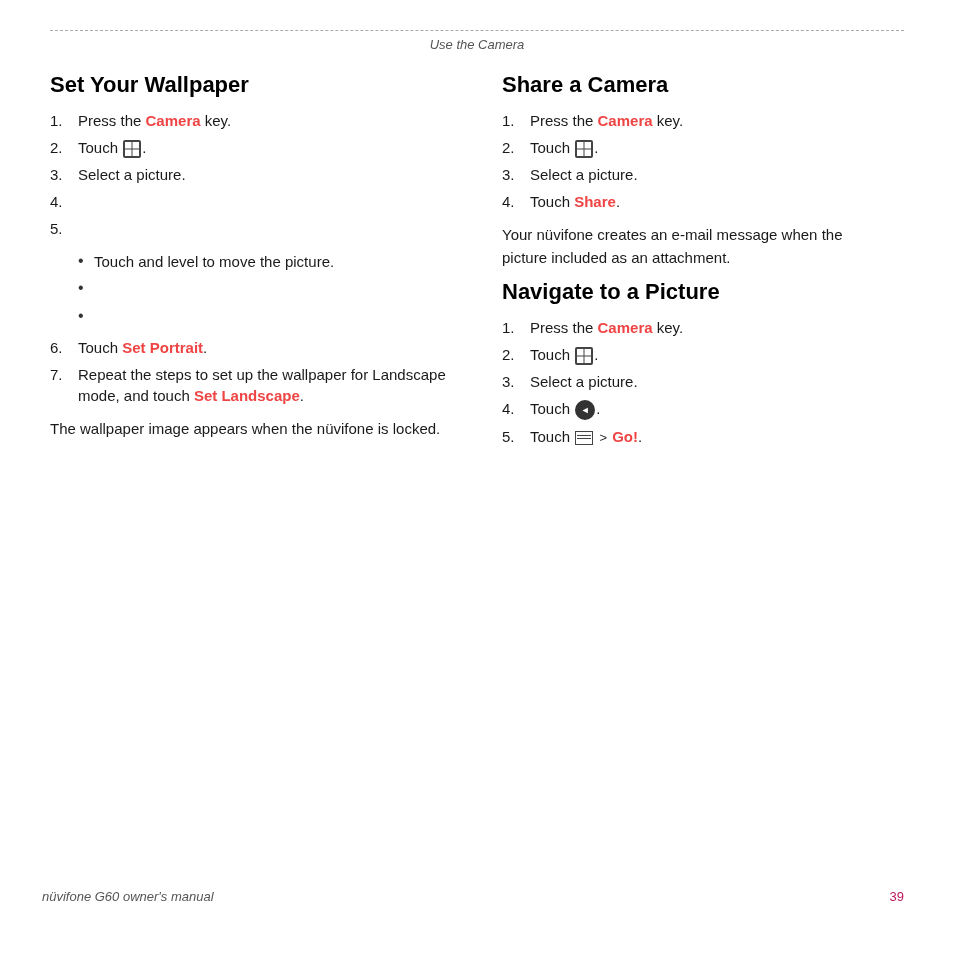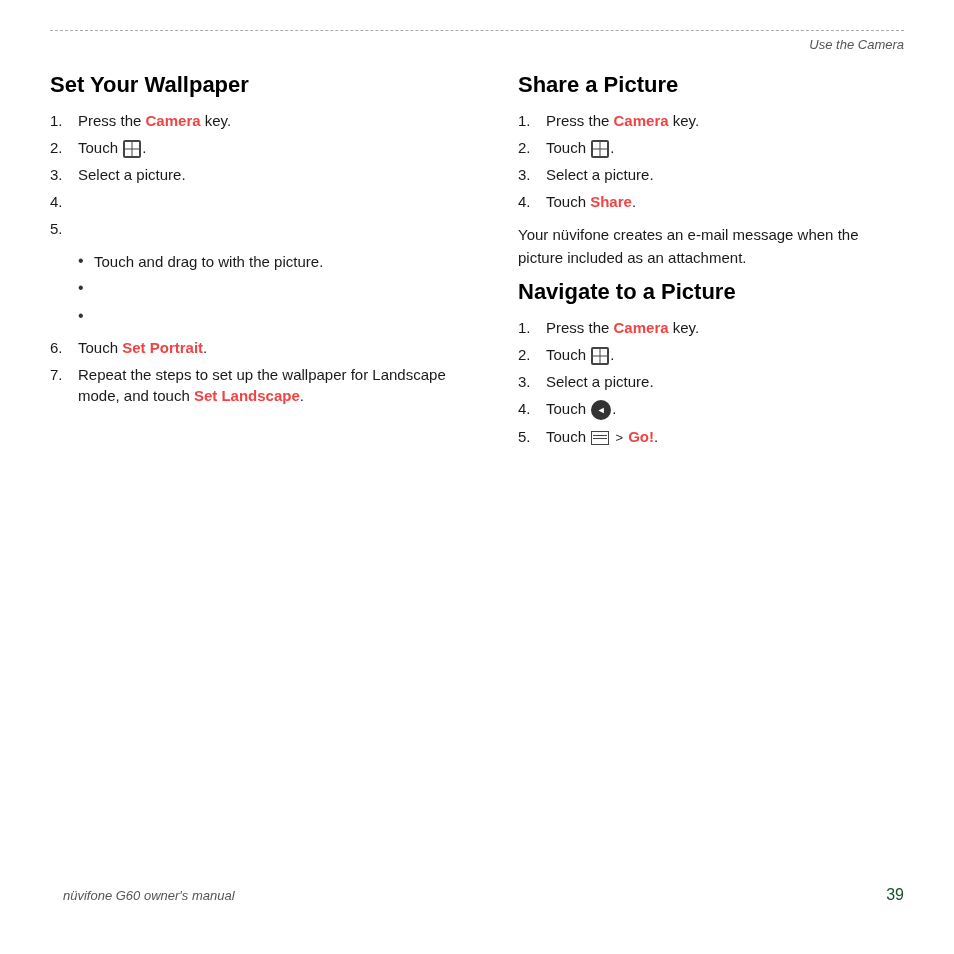--- a/index.html
+++ b/index.html
@@ -33,7 +33,7 @@
 
     .page-header {
       display: flex;
-      justify-content: flex-end;
+      justify-content: center;
       margin-bottom: 20px;
     }
 

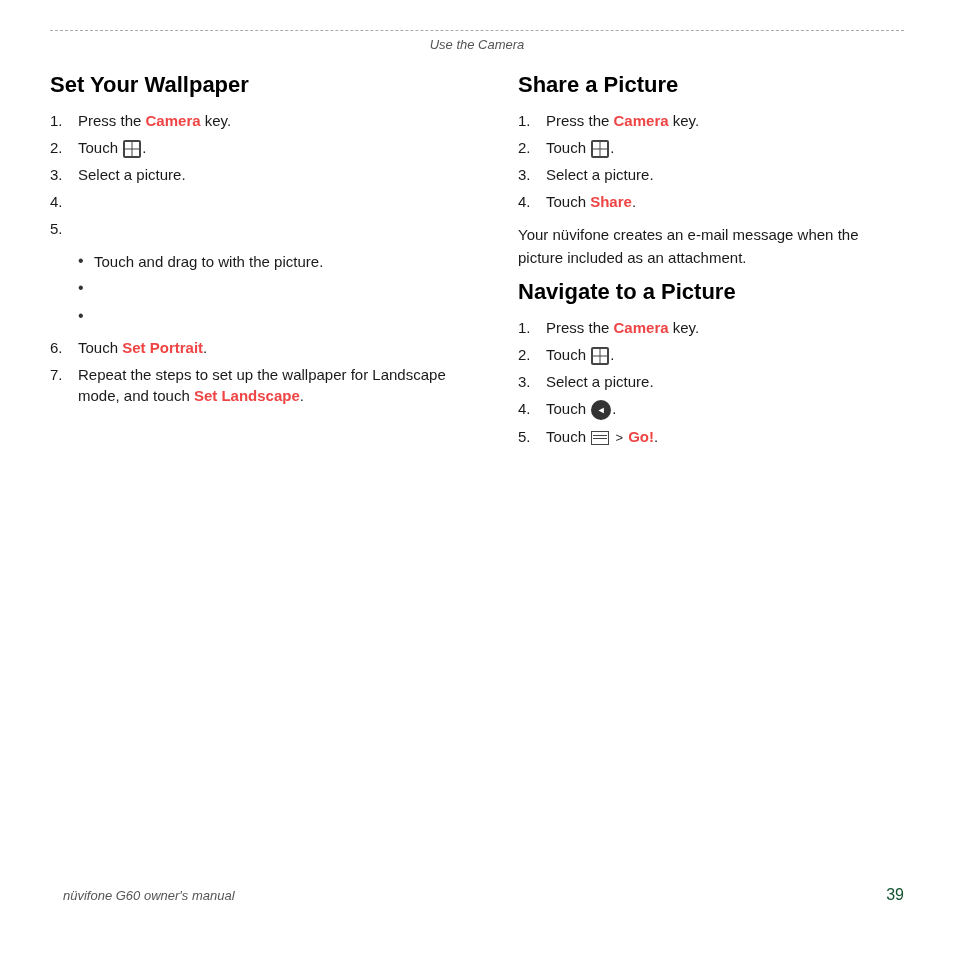--- a/index.html
+++ b/index.html
@@ -45,7 +45,7 @@
 
     .content-columns {
       display: flex;
-      gap: 48px;
+      gap: 32px;
     }
 
     .left-column {

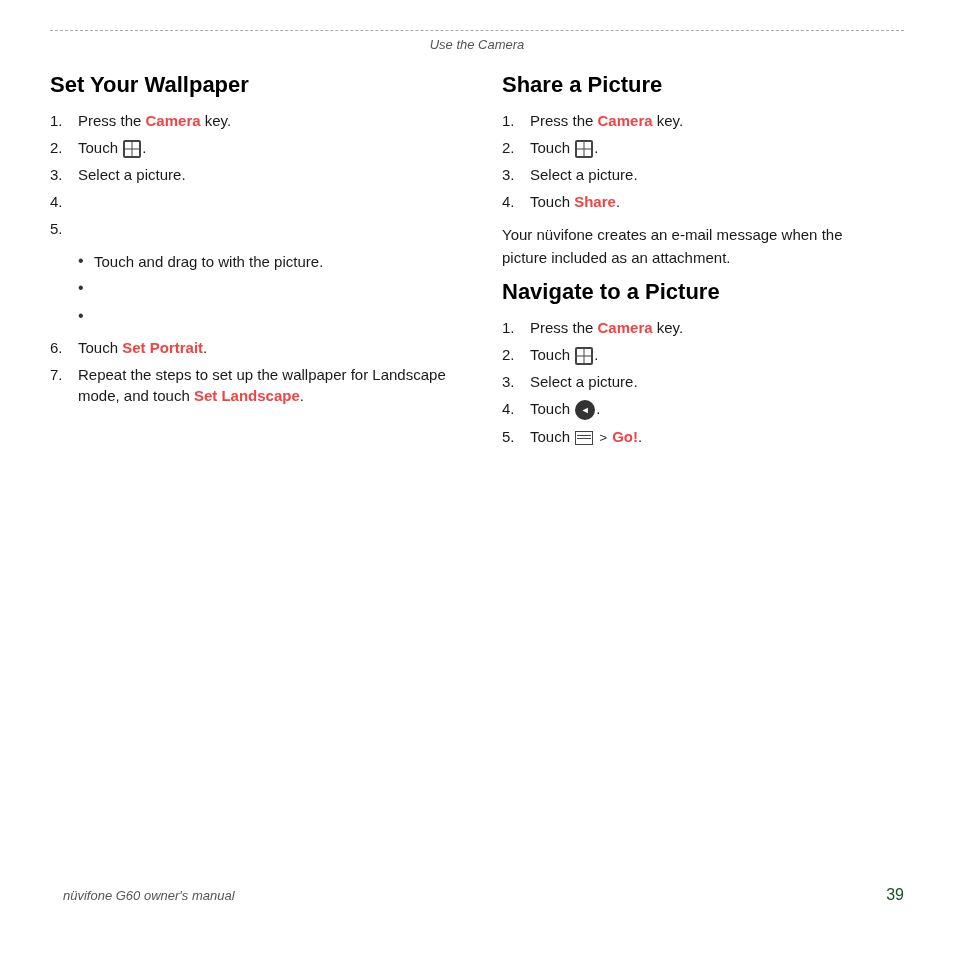--- a/index.html
+++ b/index.html
@@ -370,7 +370,7 @@
     <div class="right-column">
 
       <div>
-        <h2 class="section-title">Share a Picture</h2>
+        <h2 class="section-title">Share a Camera</h2>
 
         <ol class="step-list">
           <li>

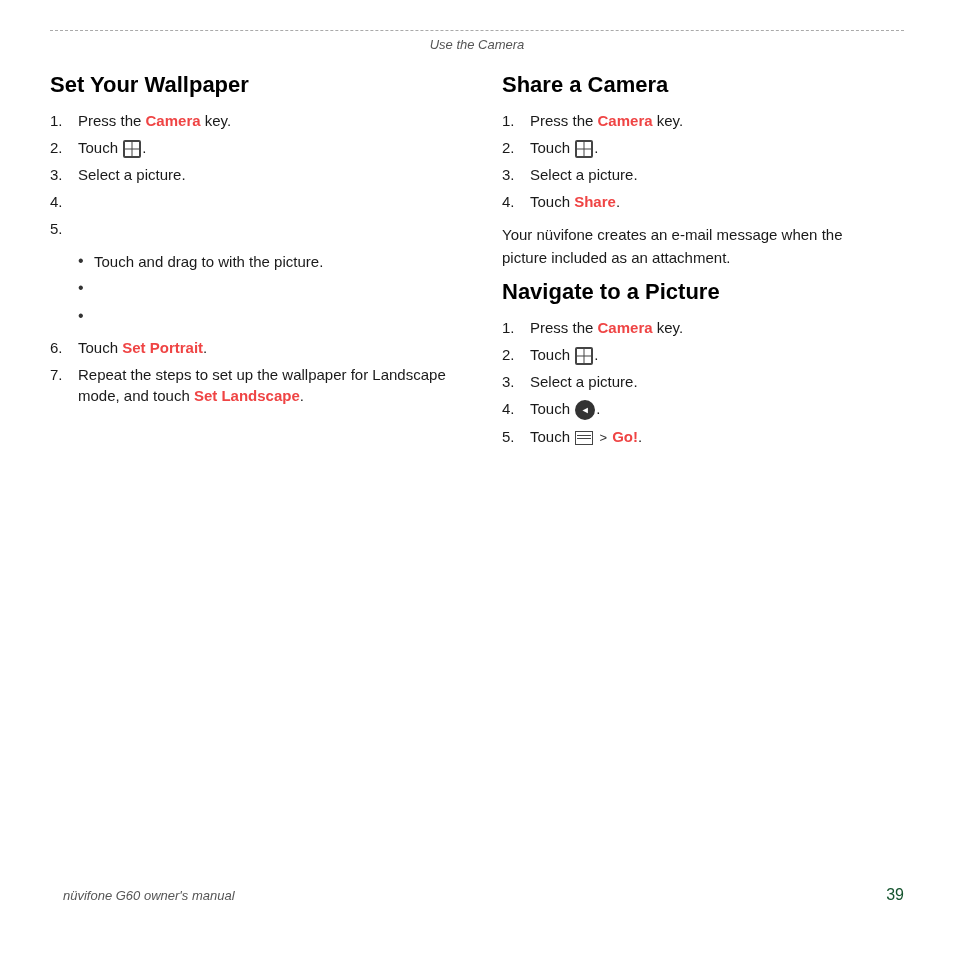--- a/index.html
+++ b/index.html
@@ -342,7 +342,7 @@
         <ul class="bullet-list">
           <li>
             <span class="bullet-dot">•</span>
-            <span class="bullet-content">Touch and drag to with the picture.</span>
+            <span class="bullet-content">Touch and level to move the picture.</span>
           </li>
           <li>
             <span class="bullet-dot">•</span>

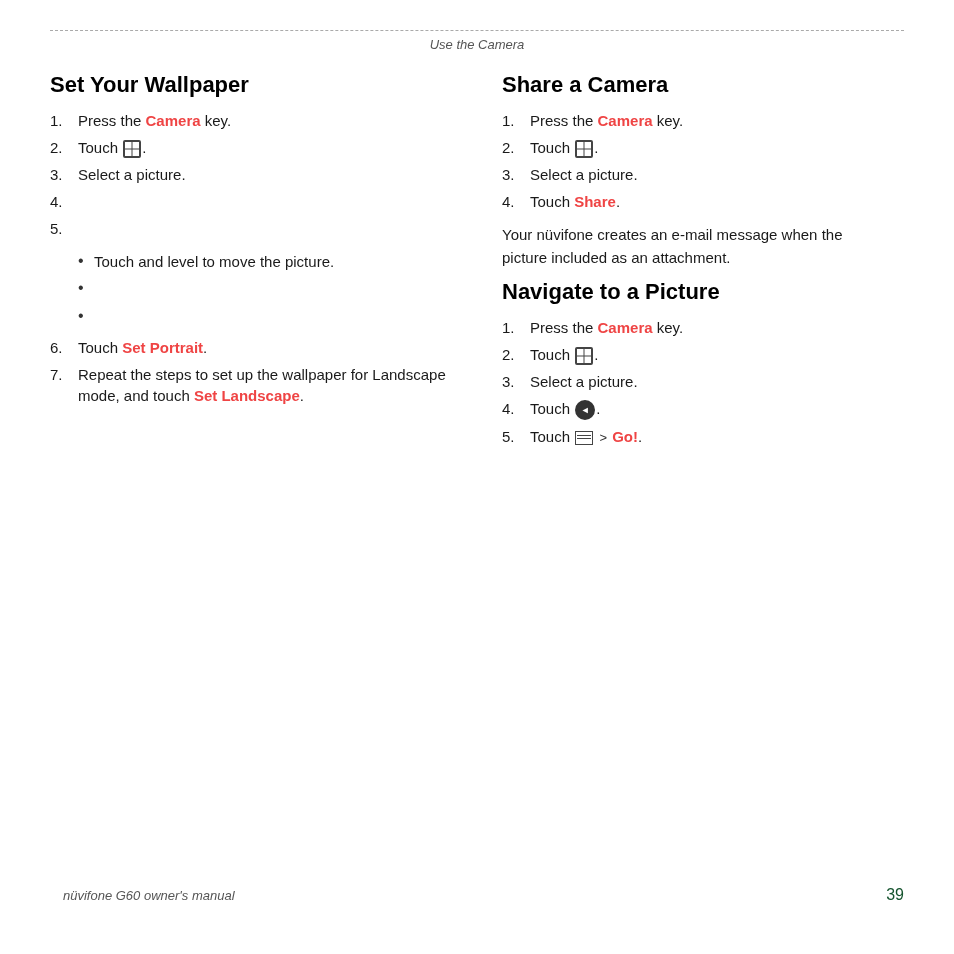--- a/index.html
+++ b/index.html
@@ -363,6 +363,7 @@
           </li>
         </ol>
 
+        <p class="paragraph-text">The wallpaper image appears when the nüvifone is locked.</p>
       </div>
 
     </div>

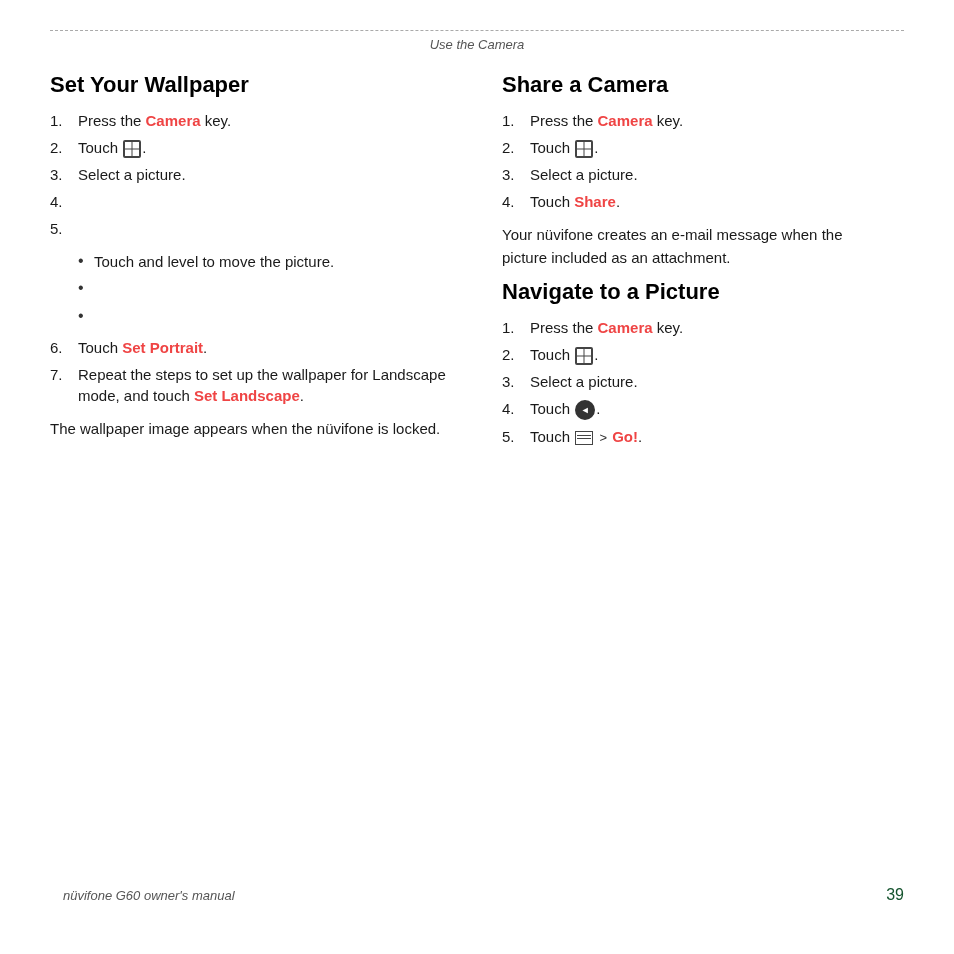--- a/index.html
+++ b/index.html
@@ -270,7 +270,7 @@
     .footer-line {
       position: absolute;
       bottom: 50px;
-      left: 63px;
+      left: 42px;
       right: 50px;
       display: flex;
       justify-content: space-between;

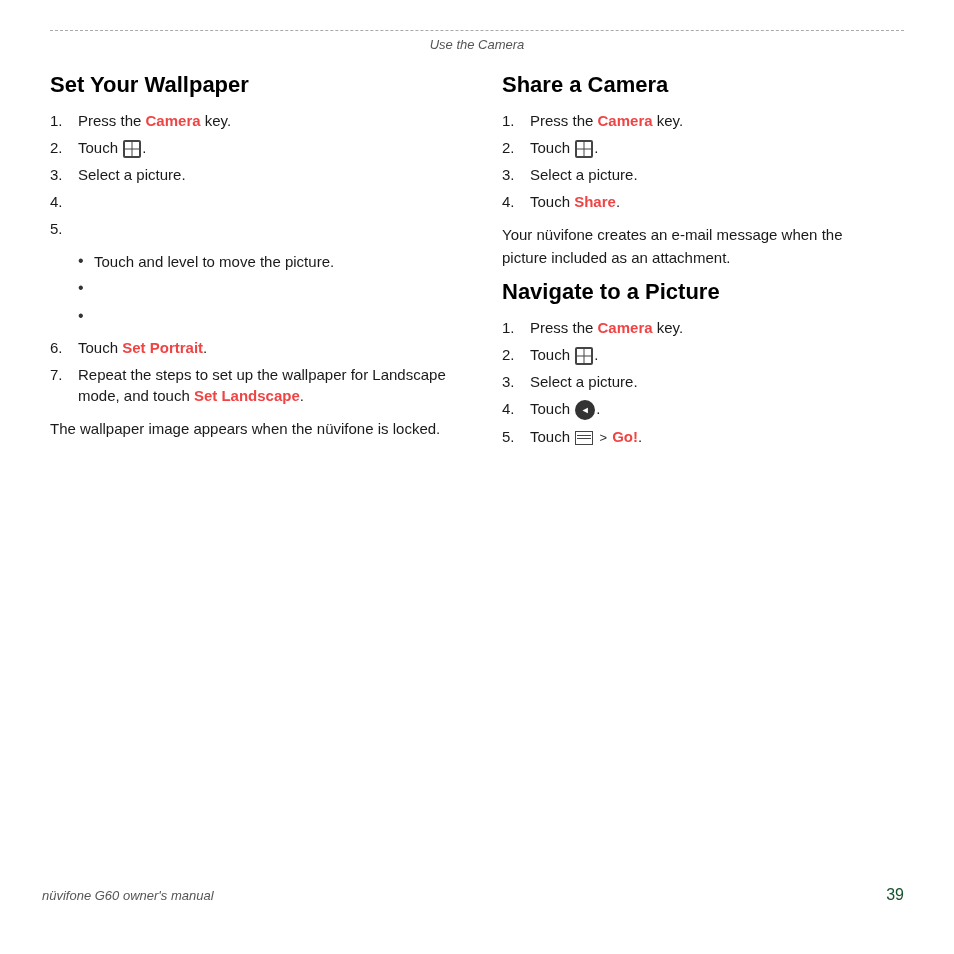--- a/index.html
+++ b/index.html
@@ -284,8 +284,8 @@
     }
 
     .footer-page {
-      font-size: 16px;
-      color: #14532d;
+      font-size: 13px;
+      color: #be185d;
     }
 
     .paragraph-text {

